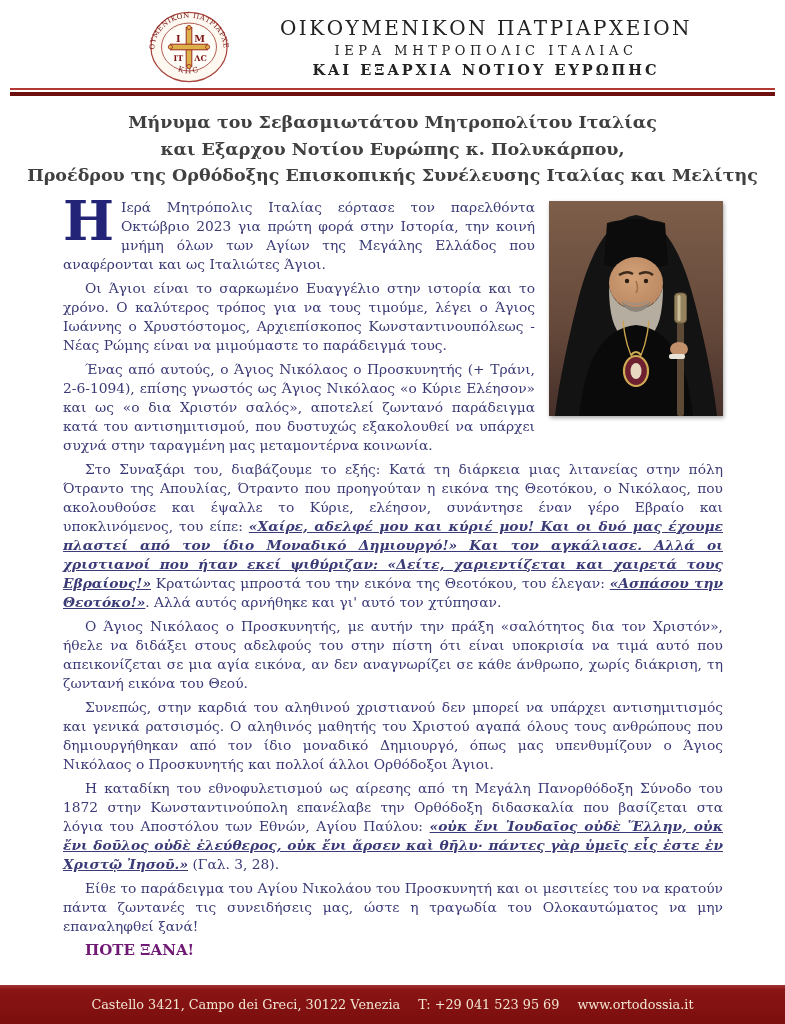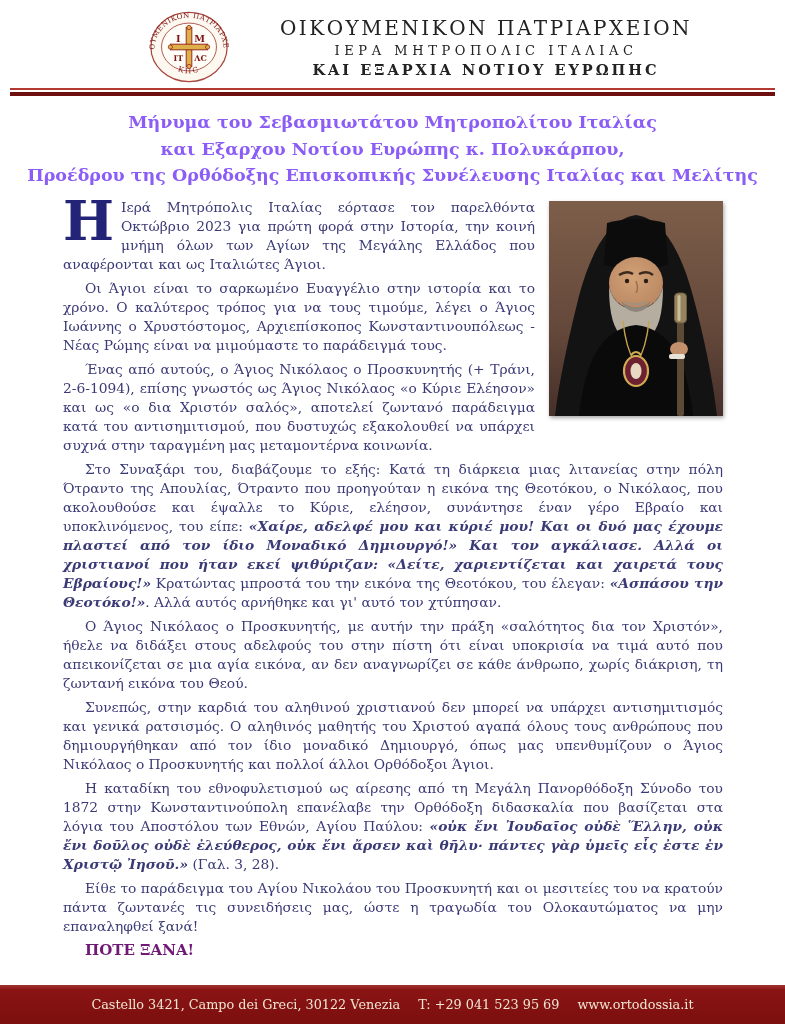--- a/index.html
+++ b/index.html
@@ -18,7 +18,7 @@
   .rule .gap{height:2px;background:#ffffff;}
   .rule .thick{height:4px;background:#6e0f10;}
   
-  .doc-title{margin-top:13px;text-align:center;color:#8b5cf6;font-weight:bold;
+  .doc-title{margin-top:13px;text-align:center;color:#404040;font-weight:bold;
              font-size:17.5px;line-height:26.5px;}
   
   .content{margin:9px 62px 0 63px;color:#3a3a76;font-size:13.8px;line-height:19px;

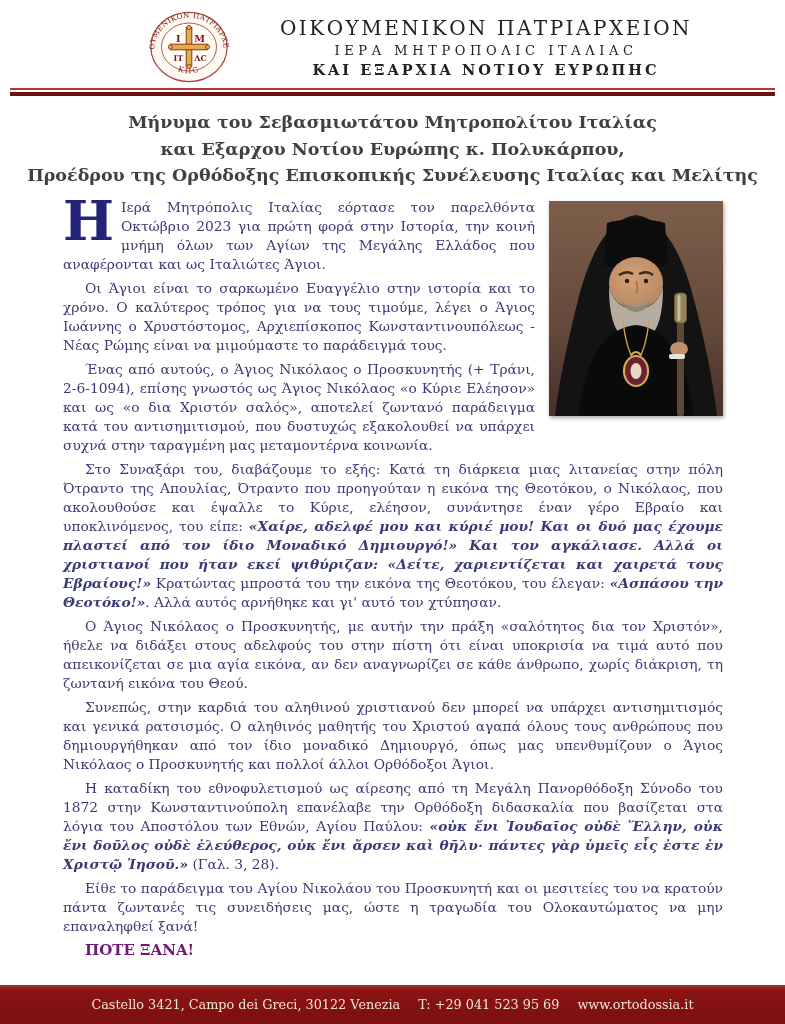--- a/index.html
+++ b/index.html
@@ -30,7 +30,7 @@
   .para.first{text-indent:0;}
   .dropcap{float:left;font-size:54px;line-height:44px;font-weight:bold;color:#232378;
            margin:1px 7px 0 0;}
-  .bi{font-weight:bold;font-style:italic;}
+  .bi{font-weight:bold;font-style:italic;text-decoration:underline;}
   .never{margin:3px 0 0 0;text-indent:22px;font-weight:bold;color:#701a75;font-size:15px;}
   .dateline{margin:30px 0 0 22px;color:#3a3a76;font-size:14.2px;}
   

